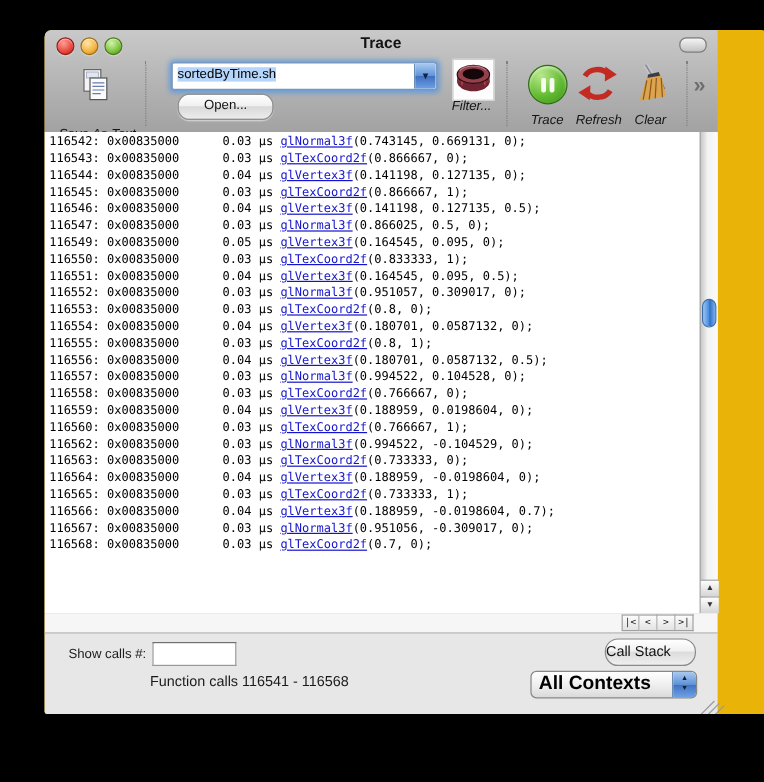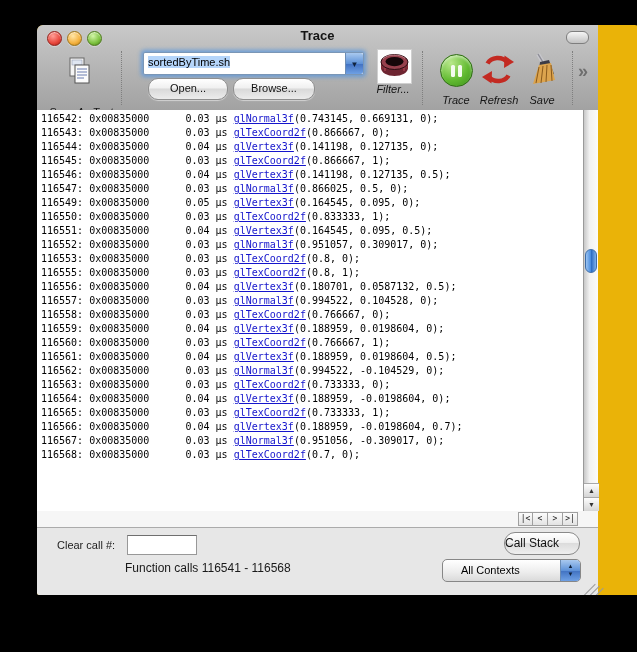--- a/index.html
+++ b/index.html
@@ -126,7 +126,6 @@
       <span class="cap"><span>▼</span></span>
     </div>
     <div class="aqua-btn" style="left:111px;top:53px;width:78px;">Open...</div>
-    <div class="aqua-btn" style="left:196px;top:53px;width:80px;">Browse...</div>
 
     <div class="filter-tile">
       <svg width="33" height="33" viewBox="0 0 33 33">

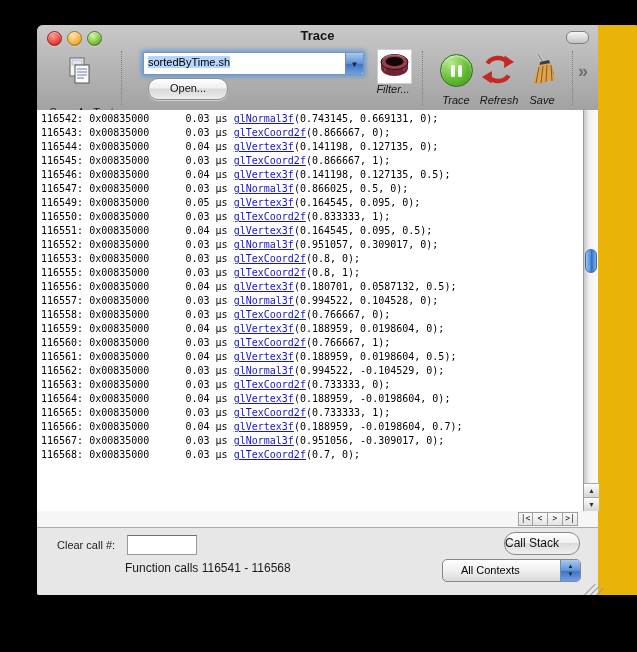--- a/index.html
+++ b/index.html
@@ -174,7 +174,7 @@
         </g>
       </svg>
     </div>
-    <div class="tb-label" style="left:482px;width:46px;">Save</div>
+    <div class="tb-label" style="left:482px;width:46px;">Clear</div>
 
     <div class="tb-sep" style="left:535px;"></div>
     <div class="overflow">»</div>

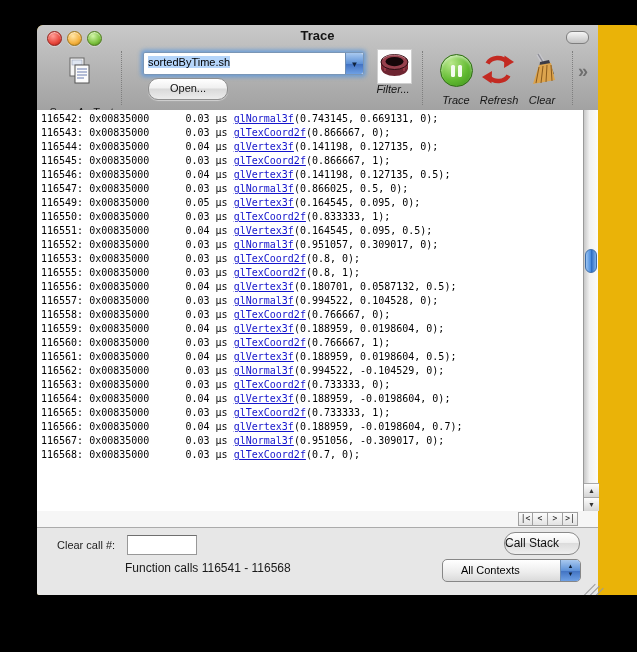--- a/index.html
+++ b/index.html
@@ -193,6 +193,7 @@
         <div class="trace-row"><span>116551: 0x00835000      0.04 µs </span><a class="fn-link">glVertex3f</a><span>(0.164545, 0.095, 0.5);</span></div>
         <div class="trace-row"><span>116552: 0x00835000      0.03 µs </span><a class="fn-link">glNormal3f</a><span>(0.951057, 0.309017, 0);</span></div>
         <div class="trace-row"><span>116553: 0x00835000      0.03 µs </span><a class="fn-link">glTexCoord2f</a><span>(0.8, 0);</span></div>
+        <div class="trace-row"><span>116554: 0x00835000      0.04 µs </span><a class="fn-link">glVertex3f</a><span>(0.180701, 0.0587132, 0);</span></div>
         <div class="trace-row"><span>116555: 0x00835000      0.03 µs </span><a class="fn-link">glTexCoord2f</a><span>(0.8, 1);</span></div>
         <div class="trace-row"><span>116556: 0x00835000      0.04 µs </span><a class="fn-link">glVertex3f</a><span>(0.180701, 0.0587132, 0.5);</span></div>
         <div class="trace-row"><span>116557: 0x00835000      0.03 µs </span><a class="fn-link">glNormal3f</a><span>(0.994522, 0.104528, 0);</span></div>

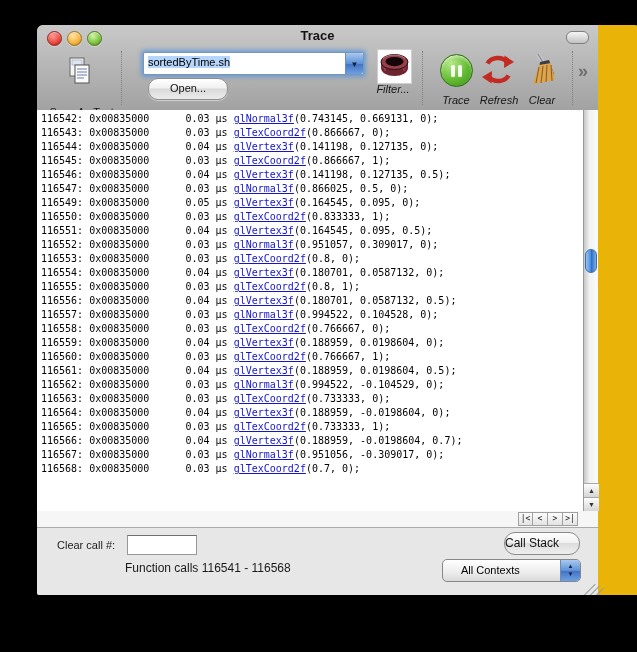--- a/index.html
+++ b/index.html
@@ -200,7 +200,6 @@
         <div class="trace-row"><span>116558: 0x00835000      0.03 µs </span><a class="fn-link">glTexCoord2f</a><span>(0.766667, 0);</span></div>
         <div class="trace-row"><span>116559: 0x00835000      0.04 µs </span><a class="fn-link">glVertex3f</a><span>(0.188959, 0.0198604, 0);</span></div>
         <div class="trace-row"><span>116560: 0x00835000      0.03 µs </span><a class="fn-link">glTexCoord2f</a><span>(0.766667, 1);</span></div>
-        <div class="trace-row"><span>116561: 0x00835000      0.04 µs </span><a class="fn-link">glVertex3f</a><span>(0.188959, 0.0198604, 0.5);</span></div>
         <div class="trace-row"><span>116562: 0x00835000      0.03 µs </span><a class="fn-link">glNormal3f</a><span>(0.994522, -0.104529, 0);</span></div>
         <div class="trace-row"><span>116563: 0x00835000      0.03 µs </span><a class="fn-link">glTexCoord2f</a><span>(0.733333, 0);</span></div>
         <div class="trace-row"><span>116564: 0x00835000      0.04 µs </span><a class="fn-link">glVertex3f</a><span>(0.188959, -0.0198604, 0);</span></div>

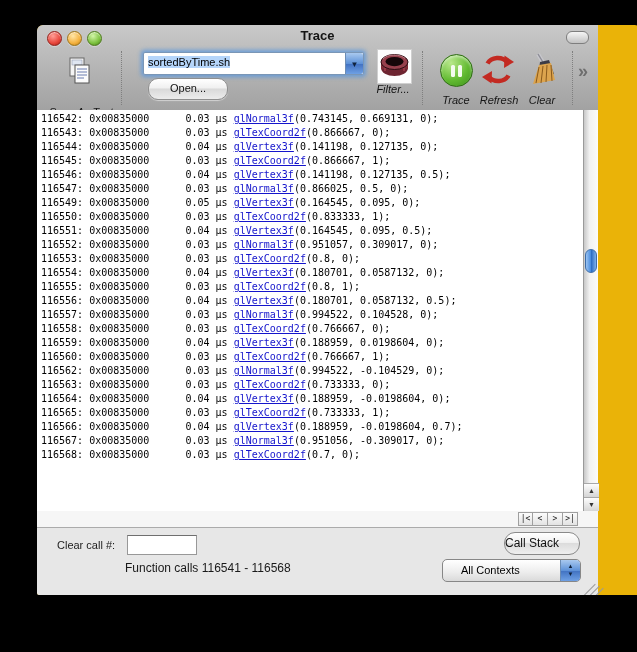--- a/index.html
+++ b/index.html
@@ -225,7 +225,7 @@
   </div>
 
   <div class="footer">
-    <div class="lbl" style="left:20px;top:11px;">Clear call #:</div>
+    <div class="lbl" style="left:20px;top:11px;">Show calls #:</div>
     <input class="callnum-input" type="text" value="" style="">
     <div class="callstack-btn">Call Stack</div>
     <div class="range">Function calls 116541 - 116568</div>

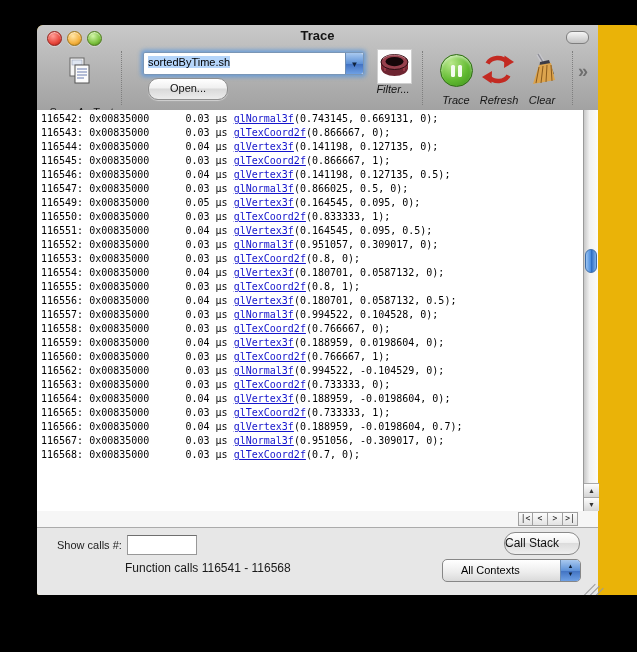--- a/index.html
+++ b/index.html
@@ -81,7 +81,7 @@
   .range{position:absolute;left:88px;top:33px;font-size:12px;color:#1a1a1a;}
   .popup{position:absolute;left:405px;top:31px;width:137px;height:21px;border:1px solid #878787;
          border-radius:5px;background:linear-gradient(#ffffff,#ececec 60%,#dadada);position:absolute;}
-  .popup .ptxt{position:absolute;left:18px;top:0;font-size:11px;line-height:20px;color:#000;font-weight:normal;}
+  .popup .ptxt{position:absolute;left:6px;top:0;font-size:16px;line-height:20px;color:#000;font-weight:bold;}
   .popup .pcap{position:absolute;right:0;top:0;width:20px;height:21px;border-radius:0 4px 4px 0;
                background:linear-gradient(#a9c9ef,#5e92d8 50%,#3f70c0 50%,#6ea0e4);
                border-left:1px solid #6b8cb4;text-align:center;box-sizing:border-box;}

